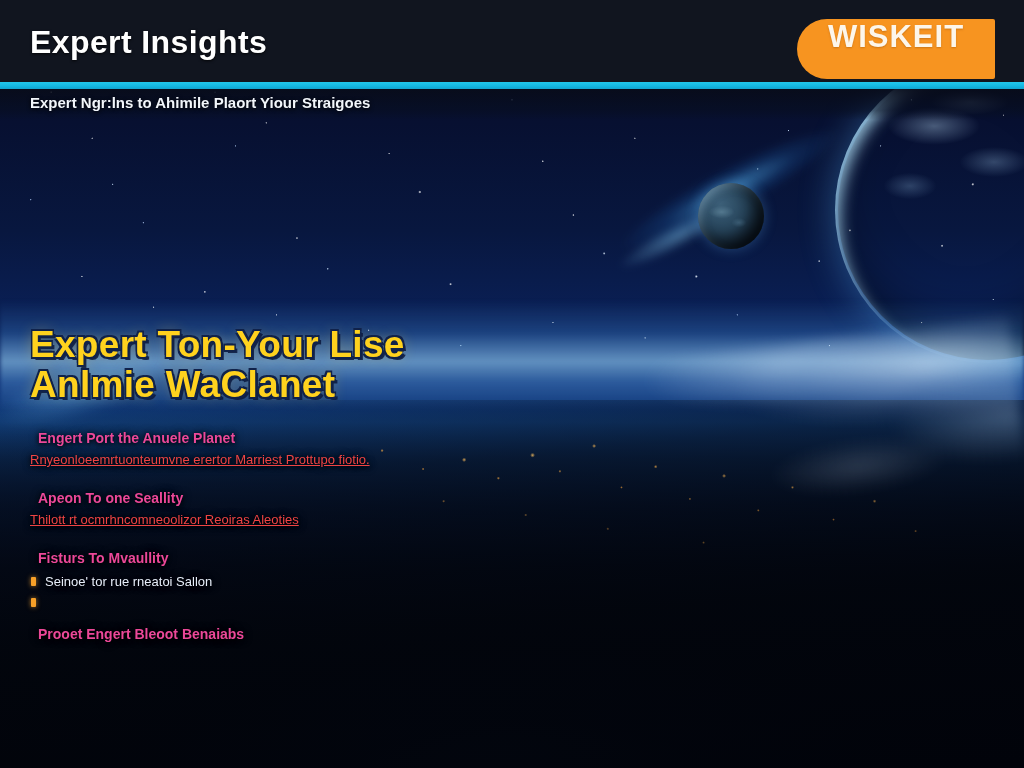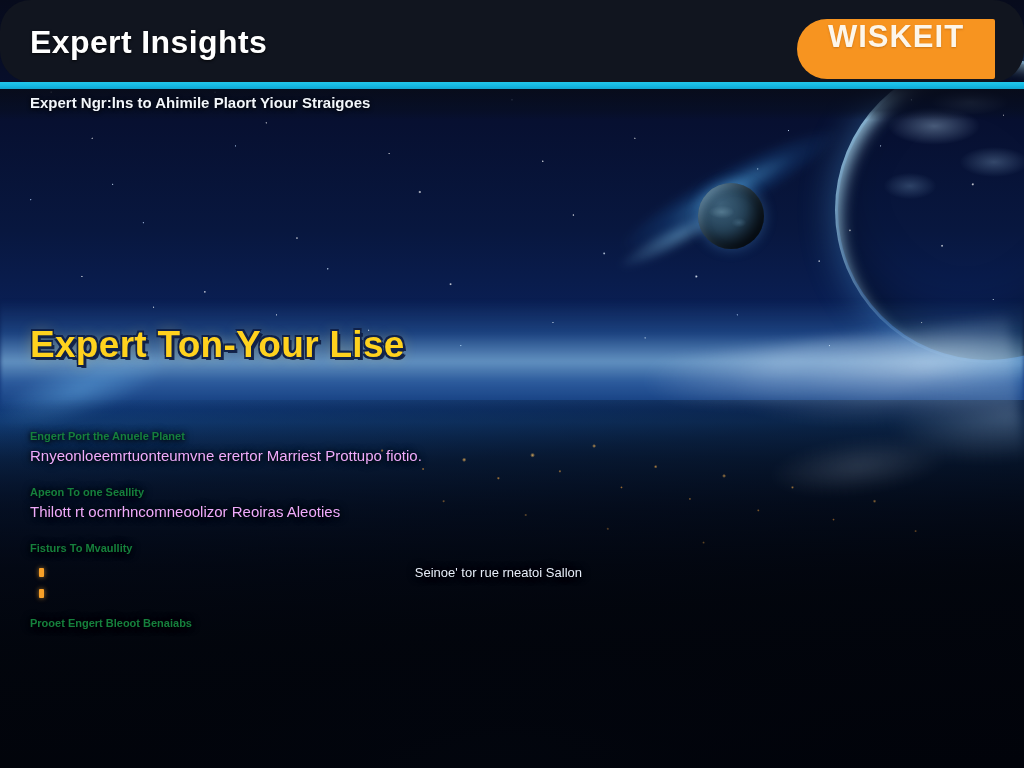--- a/index.html
+++ b/index.html
@@ -215,7 +215,6 @@
     left: 0; top: 0; width: 1024px; height: 82px;
     background: #11151f;
     z-index: 20;
-    border-radius: 31px;
   }
   .header-title {
     position: absolute;

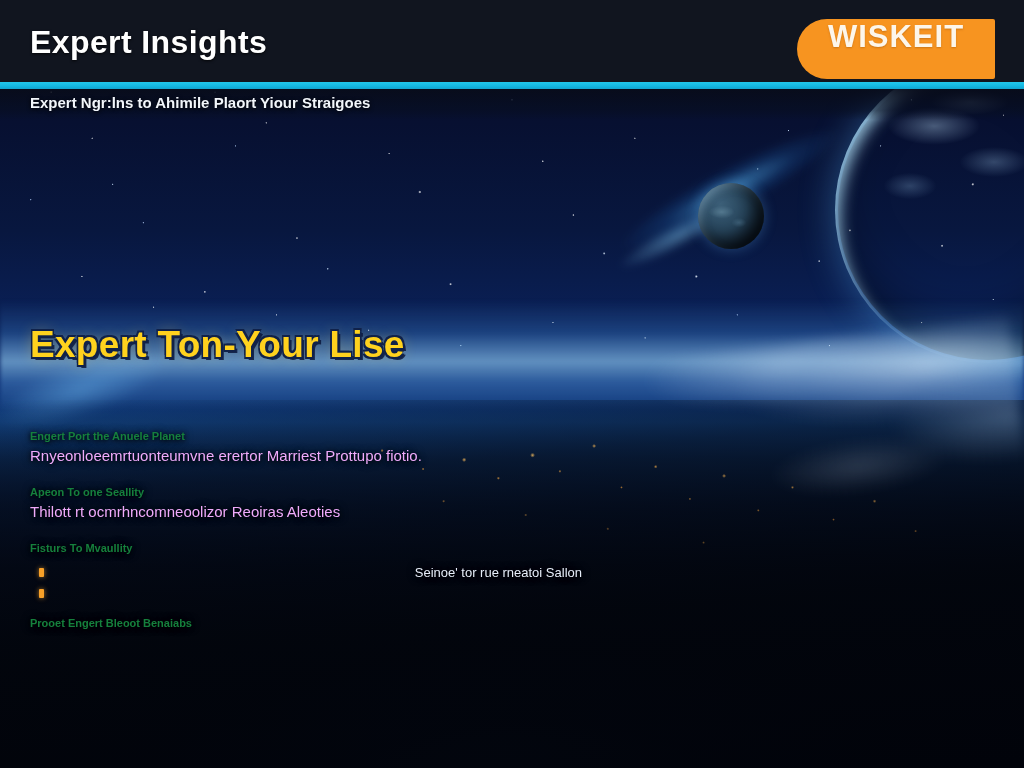--- a/index.html
+++ b/index.html
@@ -371,6 +371,7 @@
 
     <div class="hero">
       <div class="hero-line">Expert Ton-Your Lise</div>
+      <div class="hero-line">Anlmie WaClanet</div>
     </div>
 
     <div class="sections">

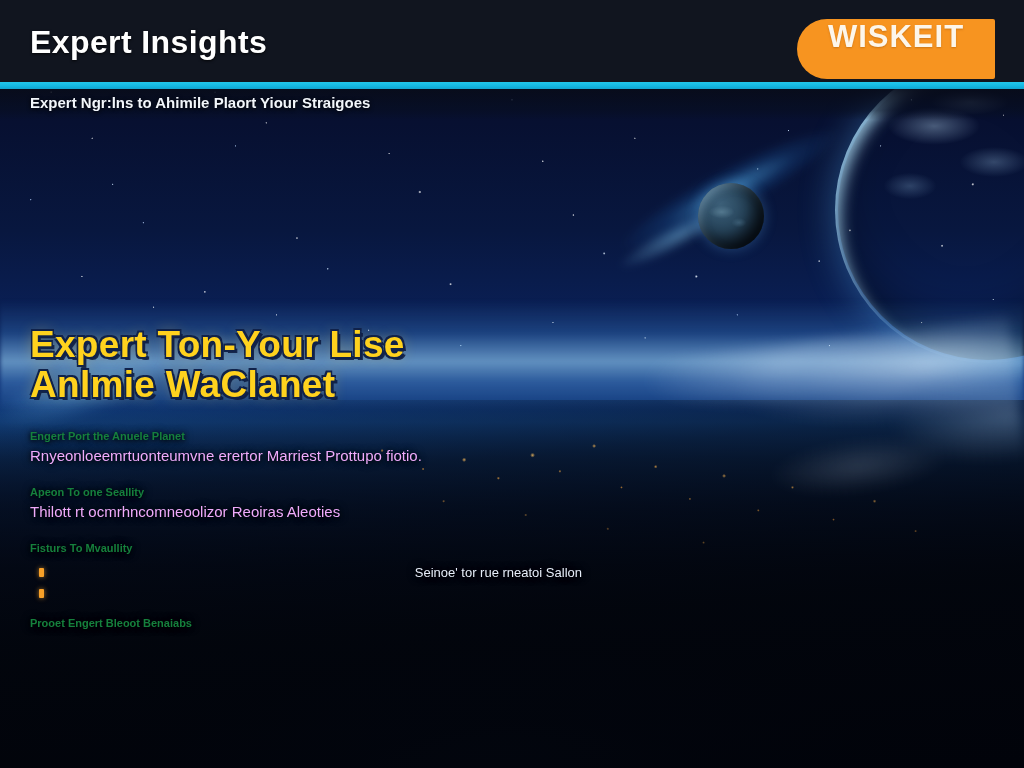--- a/index.html
+++ b/index.html
@@ -301,12 +301,13 @@
   }
   .section { margin-bottom: 22px; }
   .section-heading {
-    font-size: 11px;
+    font-size: 14px;
     font-weight: 700;
-    color: #15803d;
+    color: #ec4899;
     margin-bottom: 5px;
     white-space: nowrap;
     text-shadow: 0 1px 4px rgba(0,0,0,0.95), 0 0 9px rgba(0,0,0,0.8);
+    margin-left: 8px;
   }
   .section-body {
     font-size: 15px;

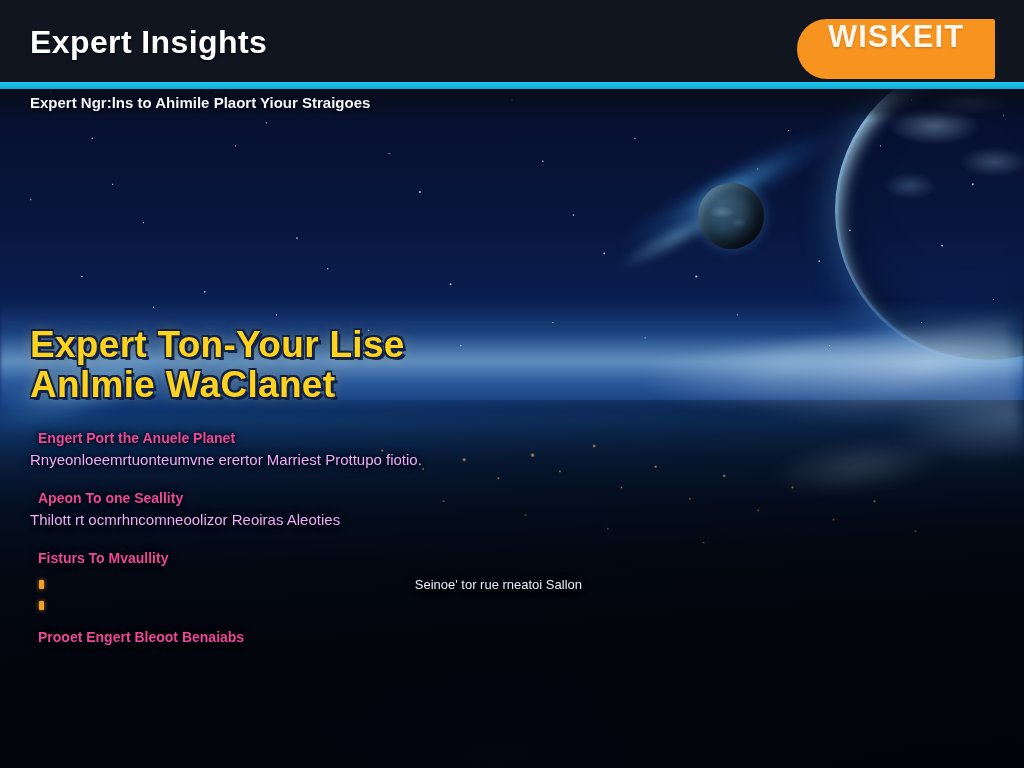--- a/index.html
+++ b/index.html
@@ -310,12 +310,13 @@
     margin-left: 8px;
   }
   .section-body {
-    font-size: 15px;
+    font-size: 13px;
     font-weight: 500;
-    color: #f0abfc;
+    color: #ef4444;
     line-height: 17px;
     white-space: nowrap;
     text-shadow: 0 1px 4px rgba(0,0,0,0.95), 0 0 8px rgba(0,0,0,0.85);
+    text-decoration: underline;
   }
   .bullet-list { margin: 8px; padding: 0; list-style: none; text-align: right; }
   .bullet-item {

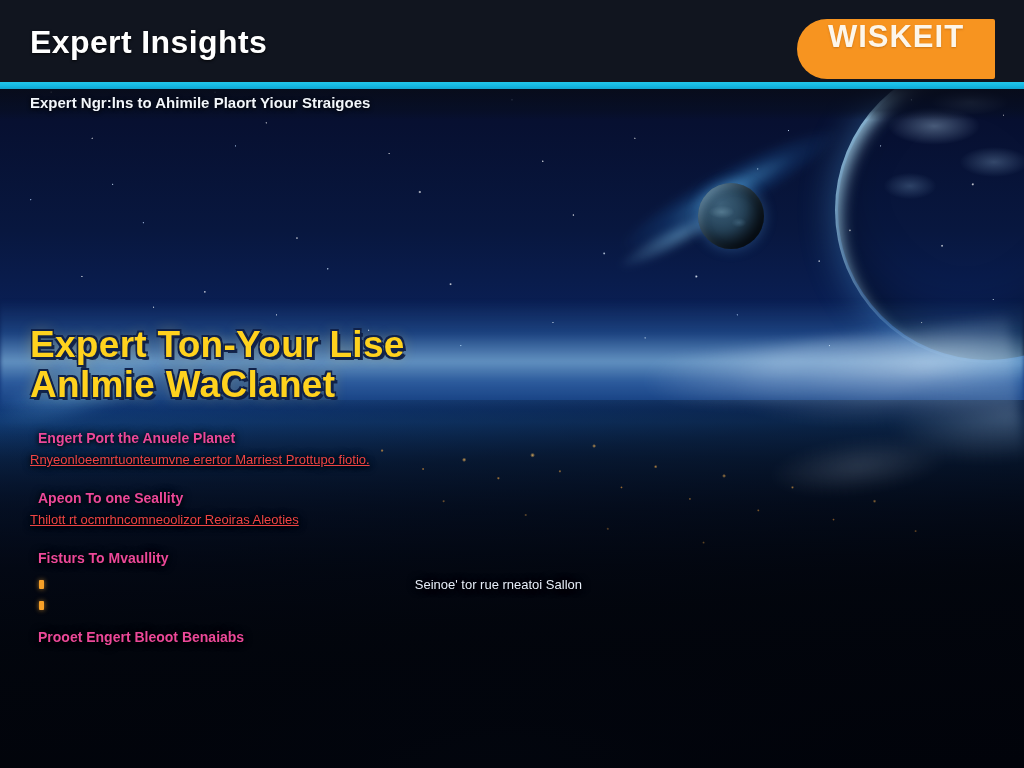--- a/index.html
+++ b/index.html
@@ -318,7 +318,7 @@
     text-shadow: 0 1px 4px rgba(0,0,0,0.95), 0 0 8px rgba(0,0,0,0.85);
     text-decoration: underline;
   }
-  .bullet-list { margin: 8px; padding: 0; list-style: none; text-align: right; }
+  .bullet-list { margin: 0; padding: 0; list-style: none; }
   .bullet-item {
     position: relative;
     padding-left: 15px;

